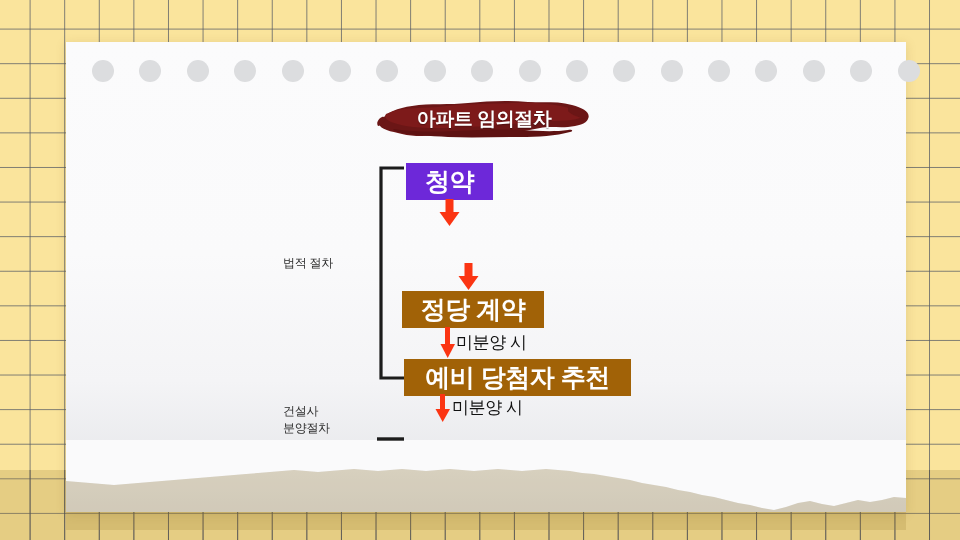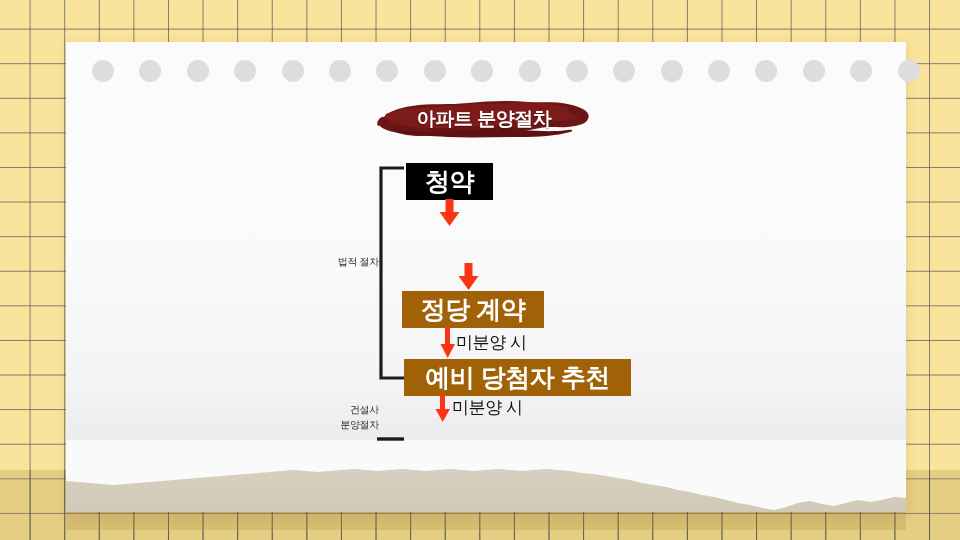--- a/index.html
+++ b/index.html
@@ -216,7 +216,7 @@
       <path d="M196,12 C204,11 212,14 214,19 C215,22 212,23 209,22 C204,20 198,18 196,15 Z" fill="#6b1616"></path>
       <path d="M6,30 C4,27 6,23 10,21 C12,20 14,22 13,24 C11,27 9,30 6,30 Z" fill="#6b1616"></path>
     </svg>
-    <div class="title-text">아파트 분양절차</div>
+    <div class="title-text">아파트 임의절차</div>
   </div>
 
   <svg class="bracket-svg" style="left:374px; top:164px; width:36px; height:222px;" viewBox="0 0 36 222">

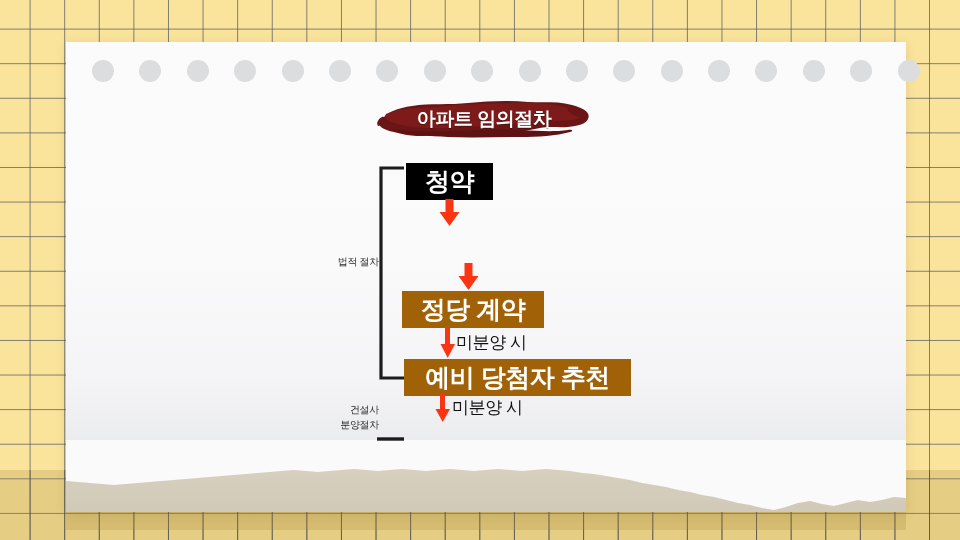--- a/index.html
+++ b/index.html
@@ -136,7 +136,7 @@
     font-size: 25px;
     line-height: 1;
   }
-  .fbox.red  { background: #000000; }
+  .fbox.red  { background: #6d28d9; }
   .fbox.blue { background: #a16207; }
 
   

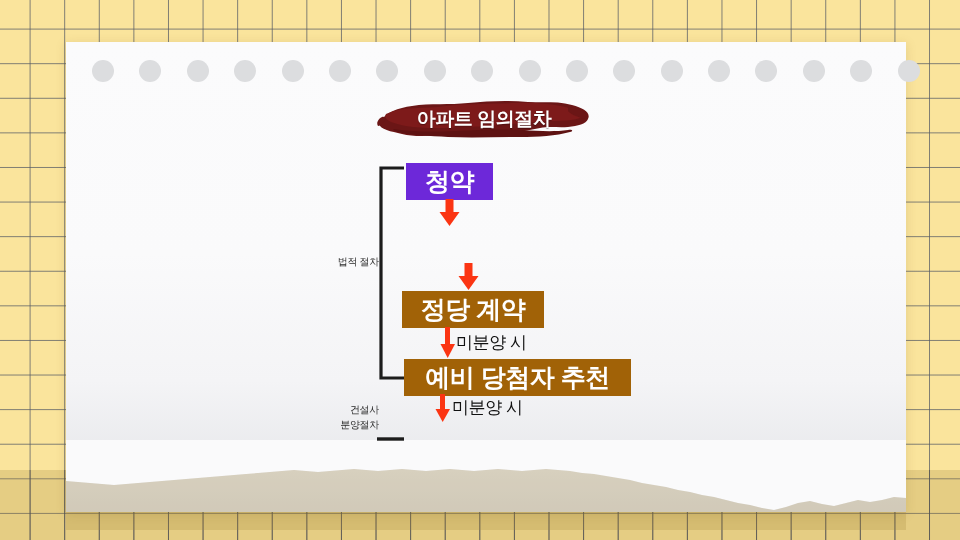--- a/index.html
+++ b/index.html
@@ -146,9 +146,9 @@
   .side-label {
     position: absolute;
     color: #2b2b2b;
-    font-size: 10px;
+    font-size: 12px;
     line-height: 1.45;
-    text-align: right;
+    text-align: left;
     white-space: nowrap;
     letter-spacing: -0.3px;
   }

